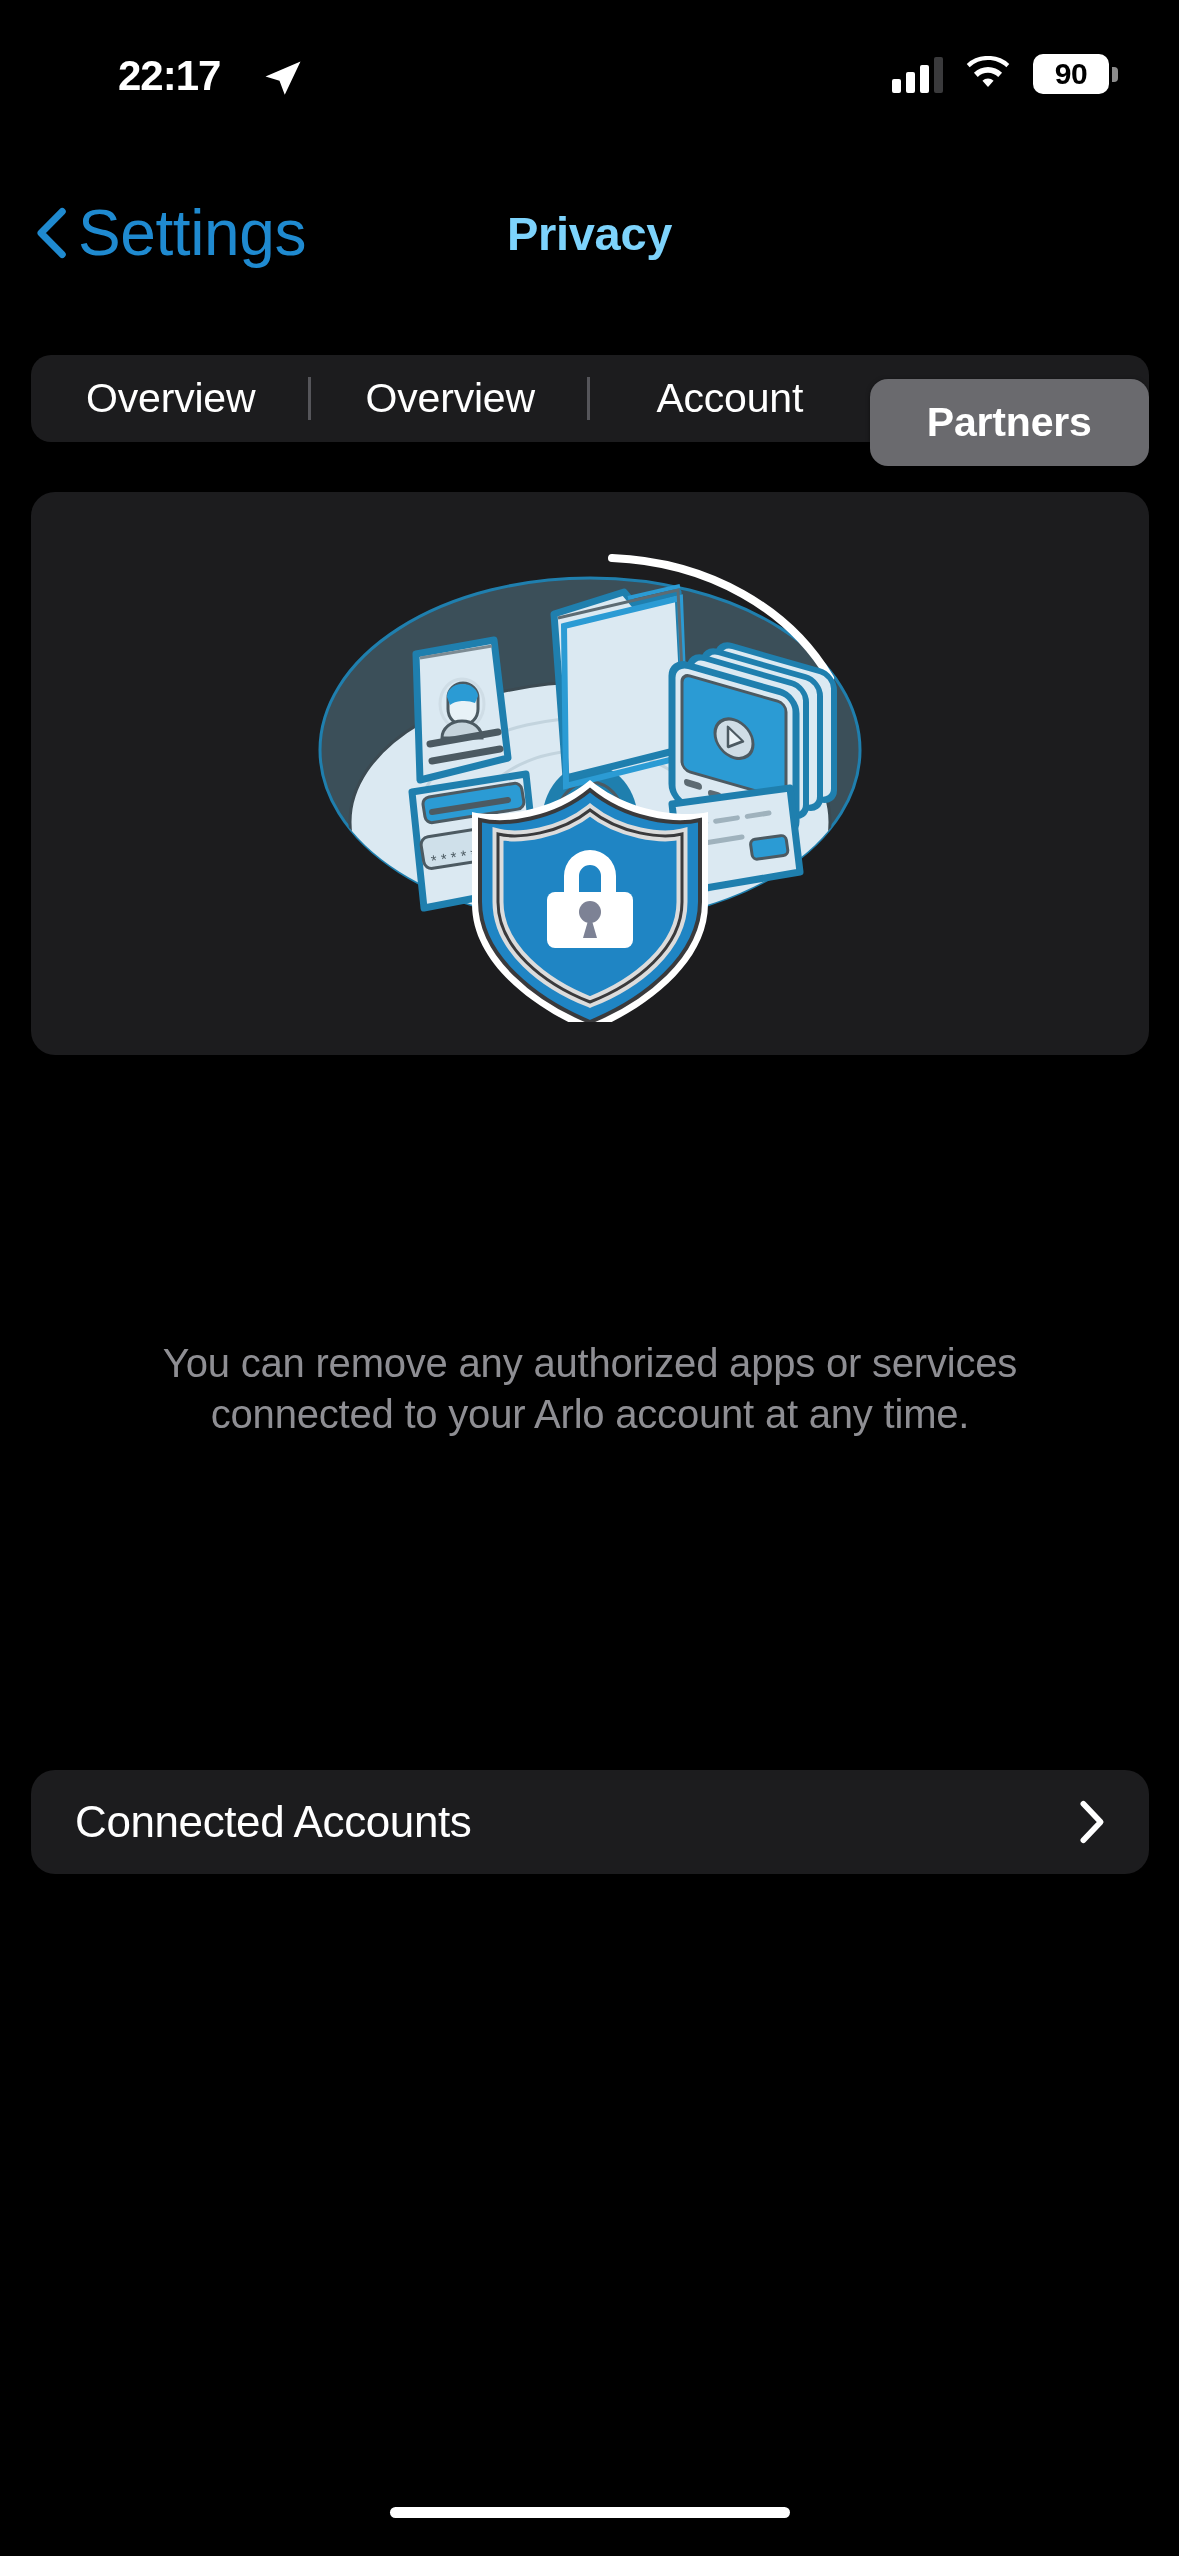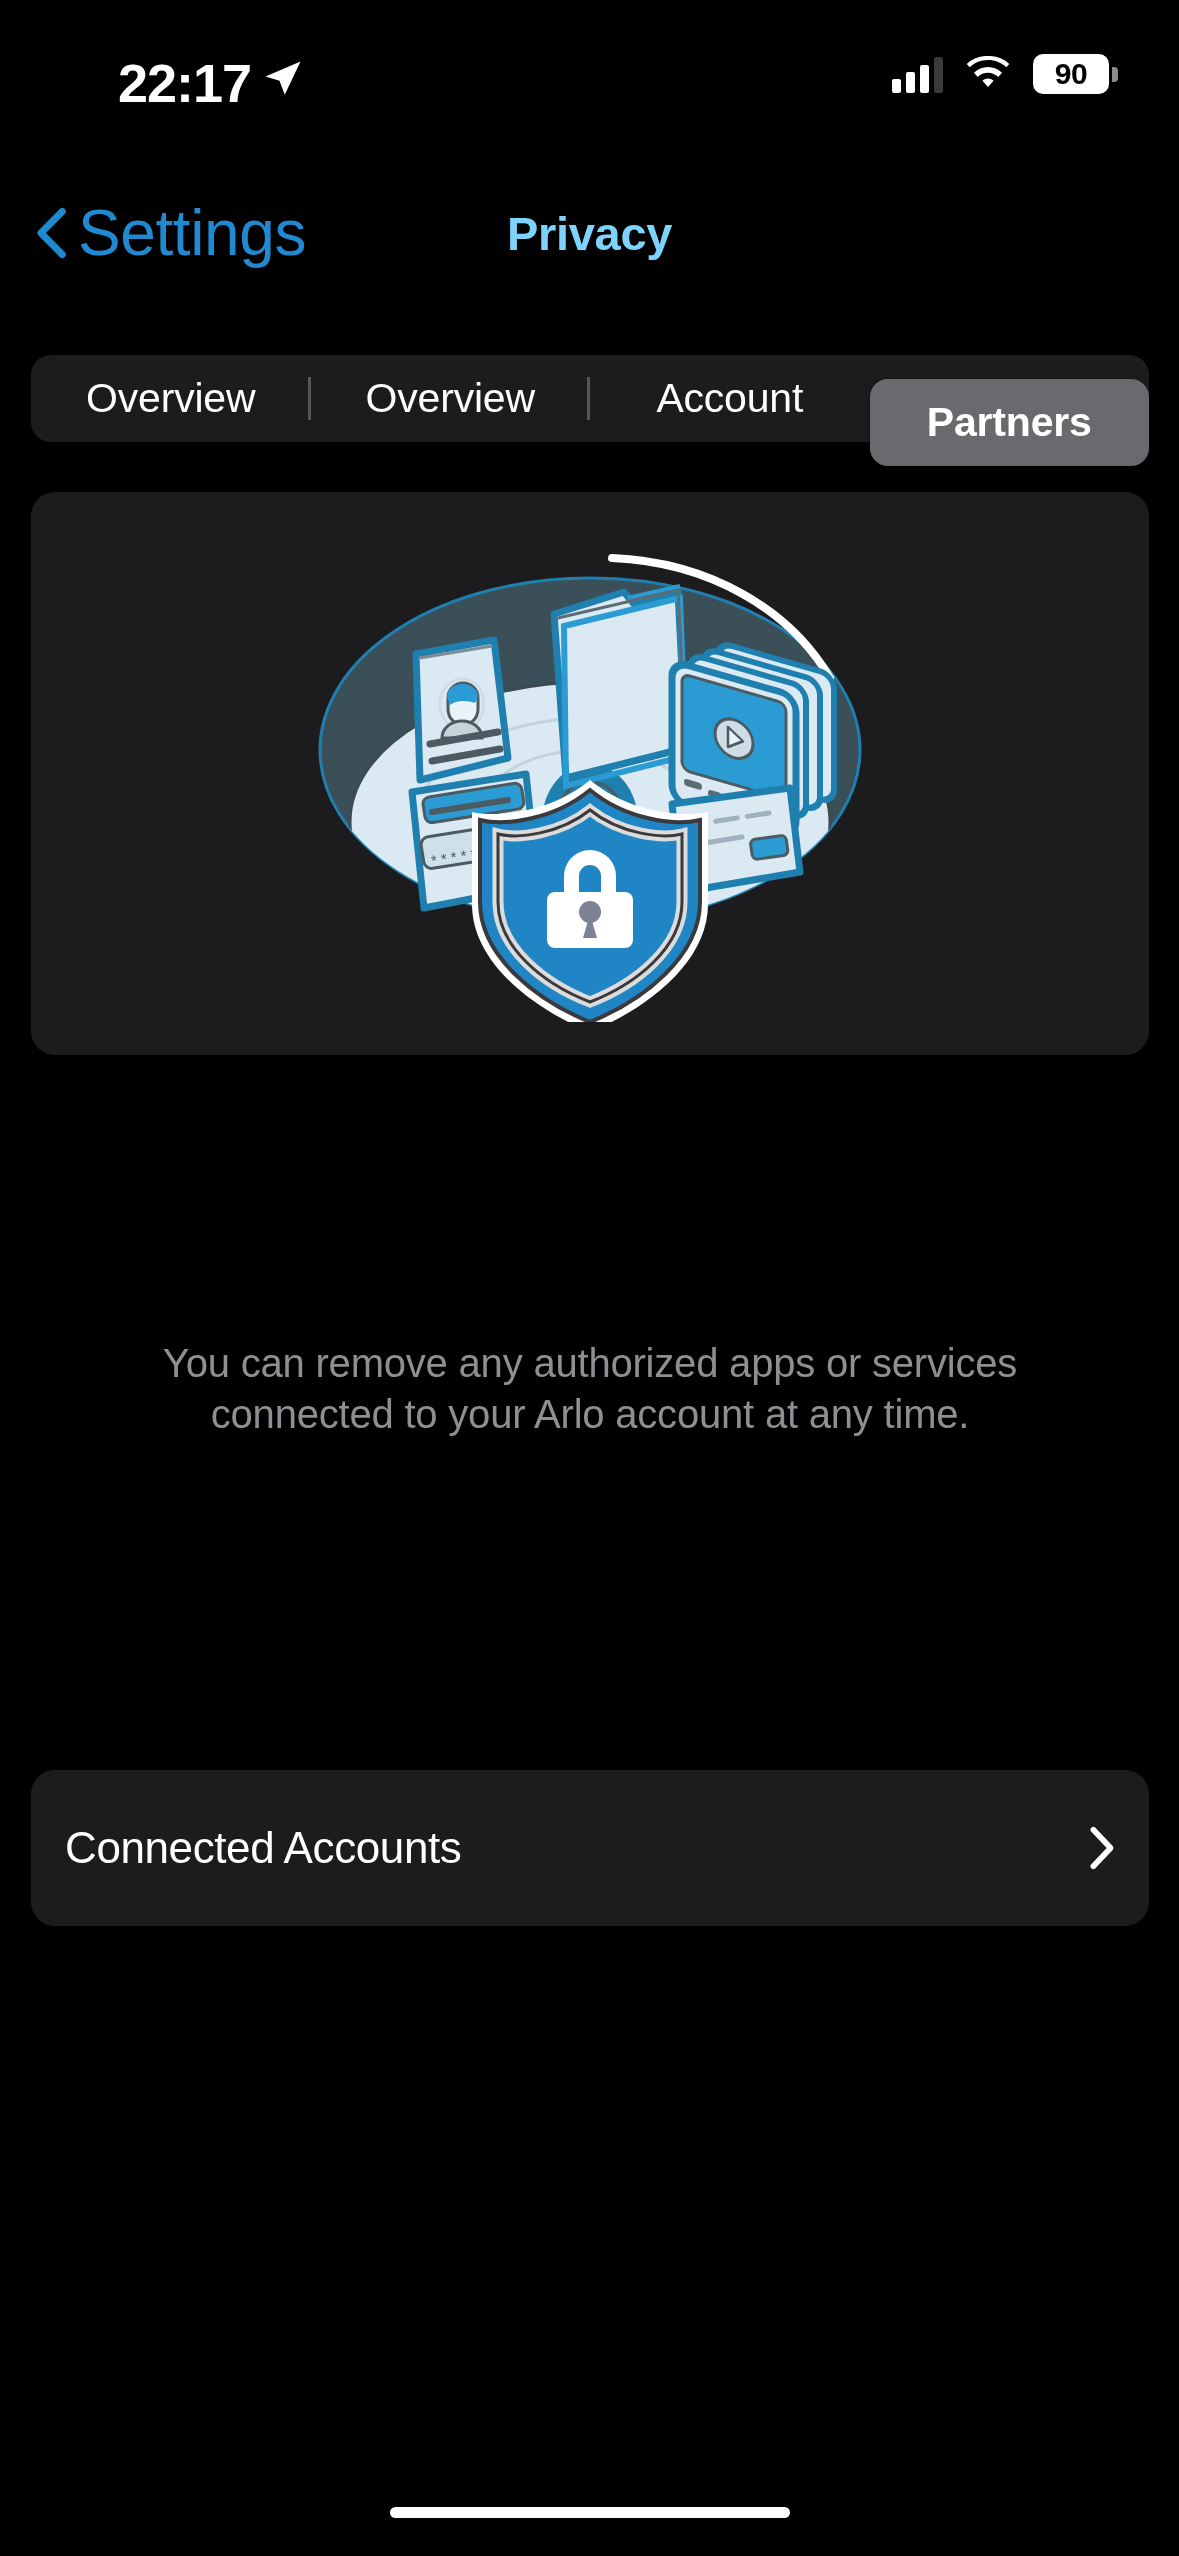--- a/index.html
+++ b/index.html
@@ -17,7 +17,7 @@
   }
   .sb-time {
     position:absolute; left:118px; top:52px;
-    font-size:54px; font-weight:700; color:#fff; letter-spacing:-1px;
+    font-size:42px; font-weight:700; color:#fff; letter-spacing:-1px;
   }
   .sb-loc { position:absolute; left:262px; top:58px; width:42px; height:42px; }
   .sb-right { position:absolute; right:70px; top:54px; display:flex; align-items:center; gap:22px; }

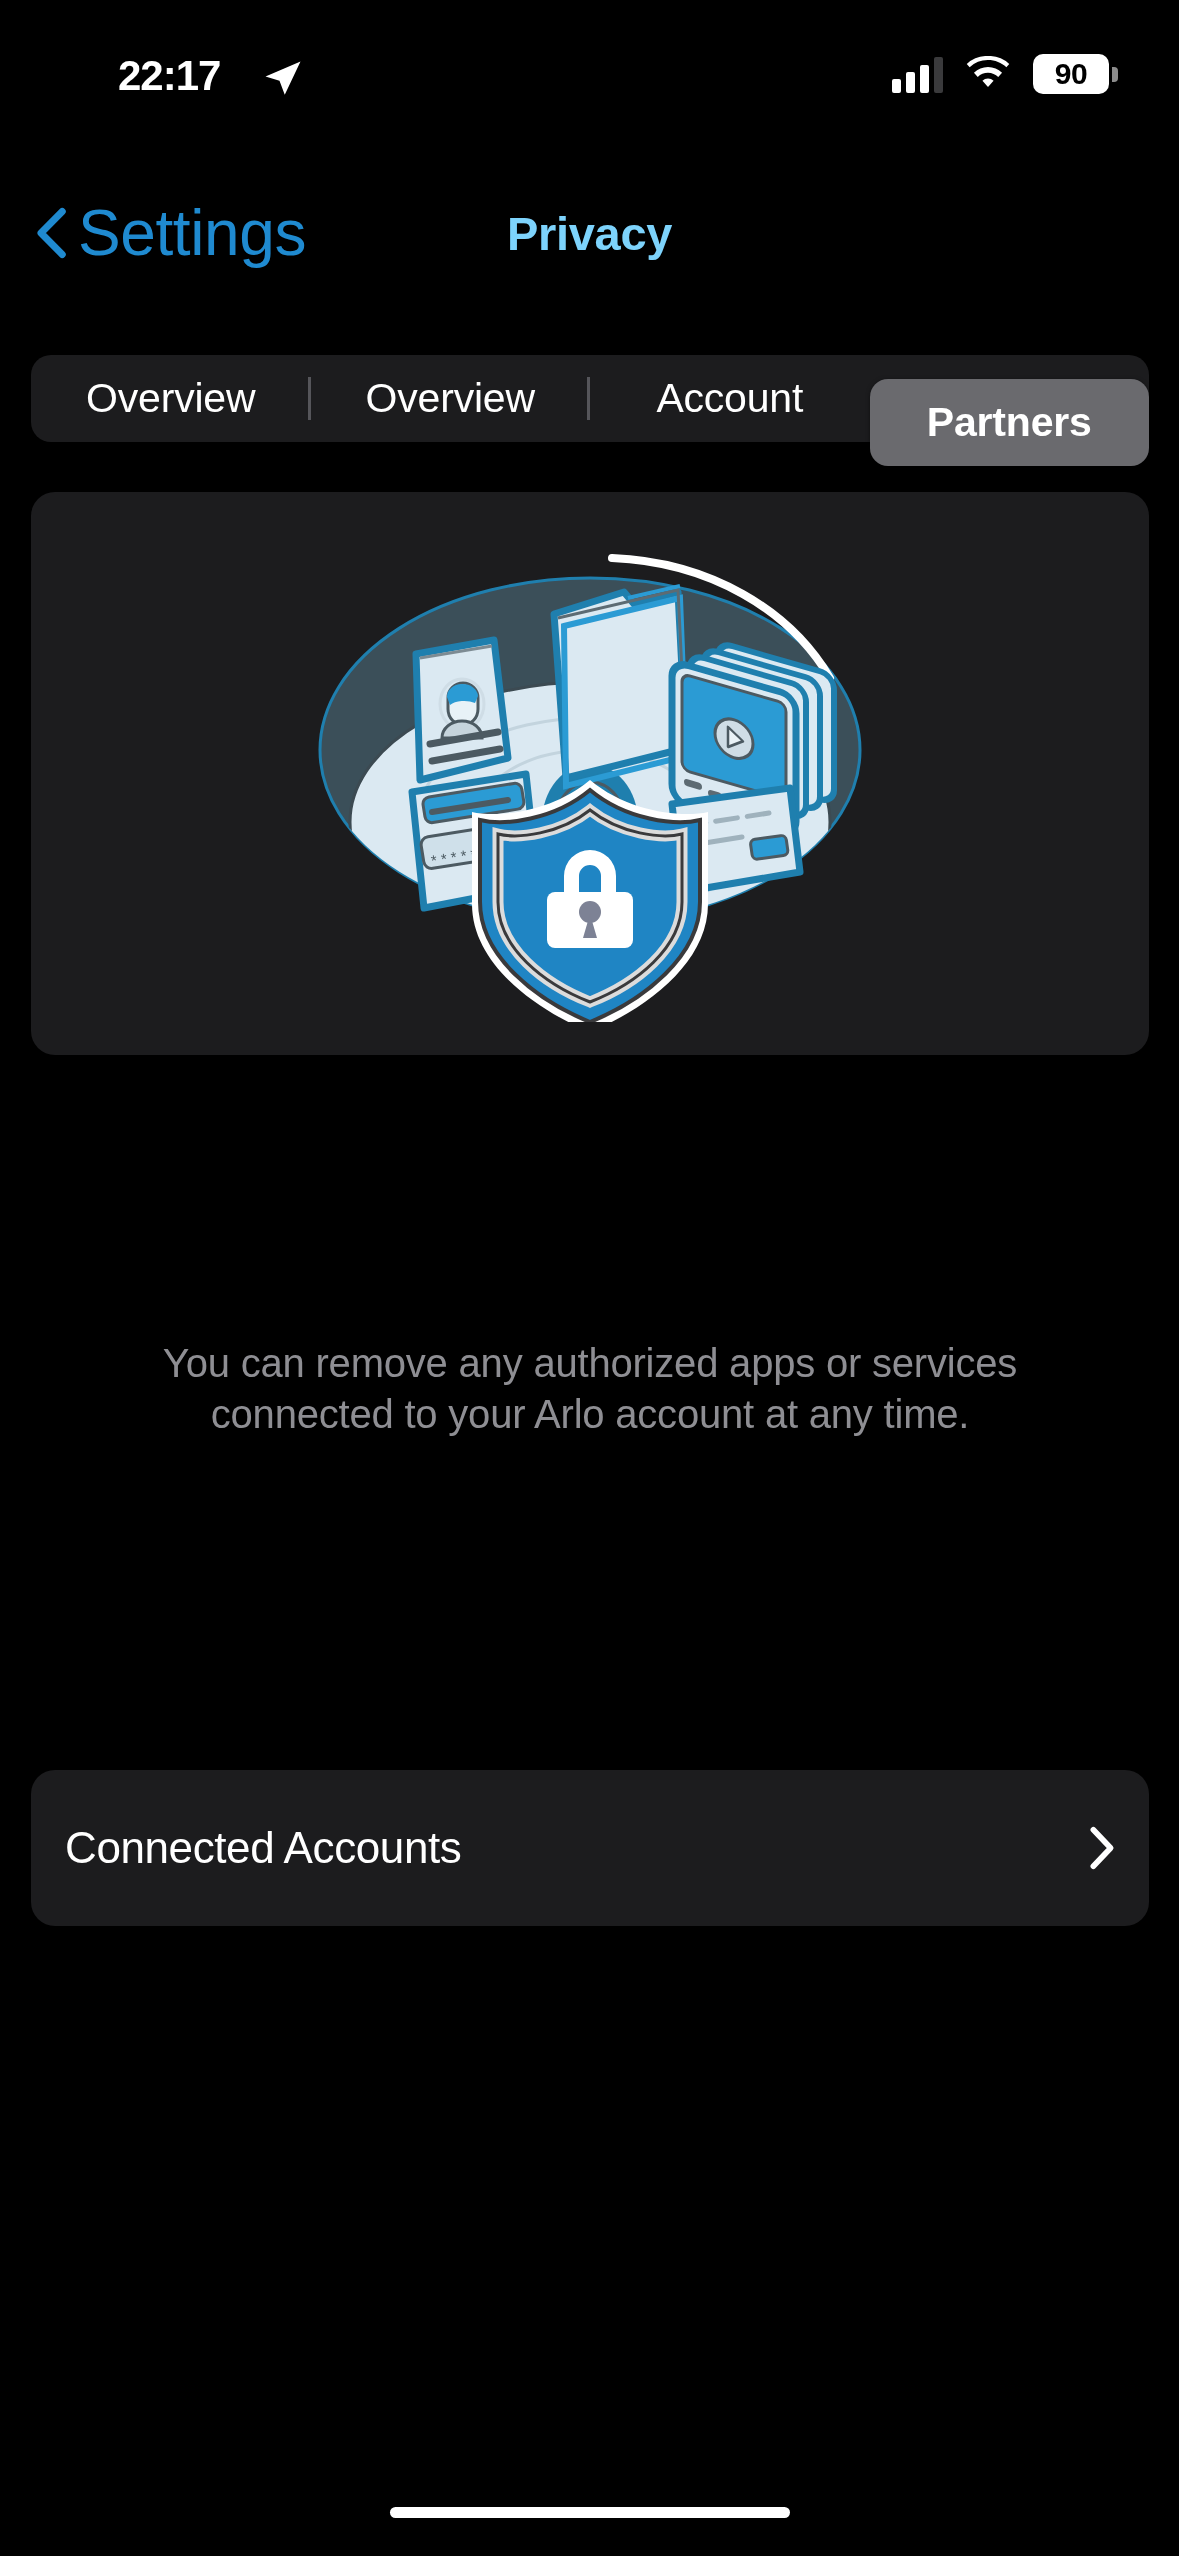--- a/index.html
+++ b/index.html
@@ -97,10 +97,10 @@
 
   
   .list-card {
-    position:absolute; left:31px; top:1770px; width:1118px; height:156px;
+    position:absolute; left:31px; top:1770px; width:1118px; height:104px;
     background:#1c1c1e; border-radius:24px;
     display:flex; align-items:center; justify-content:space-between;
-    padding:0 34px; cursor:pointer;
+    padding:0 44px; cursor:pointer;
   }
   .row-label { font-size:44px; color:#fff; letter-spacing:-0.4px; }
   .chev-right { width:26px; height:46px; }

